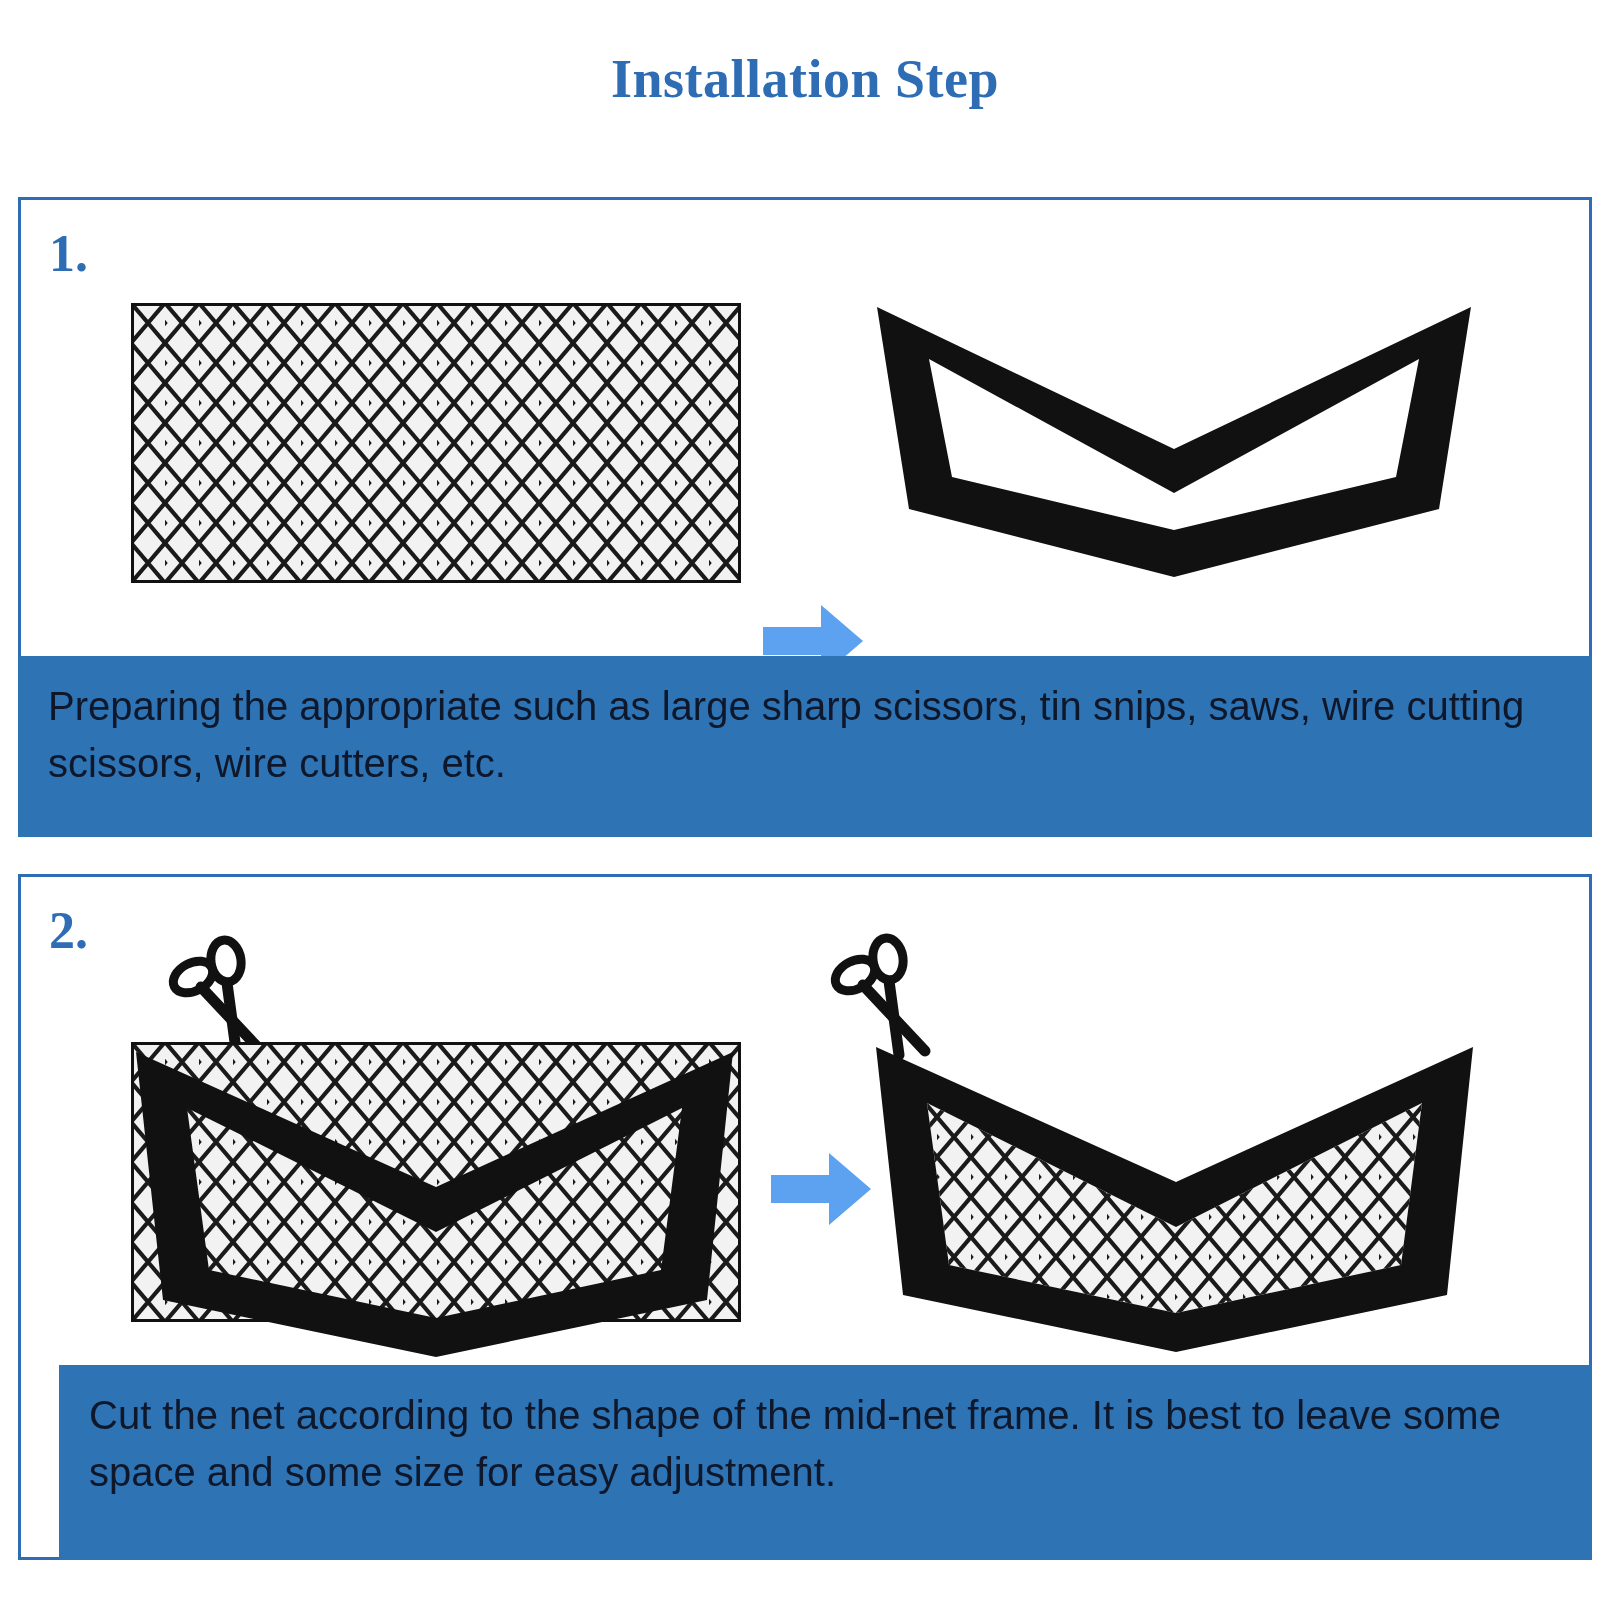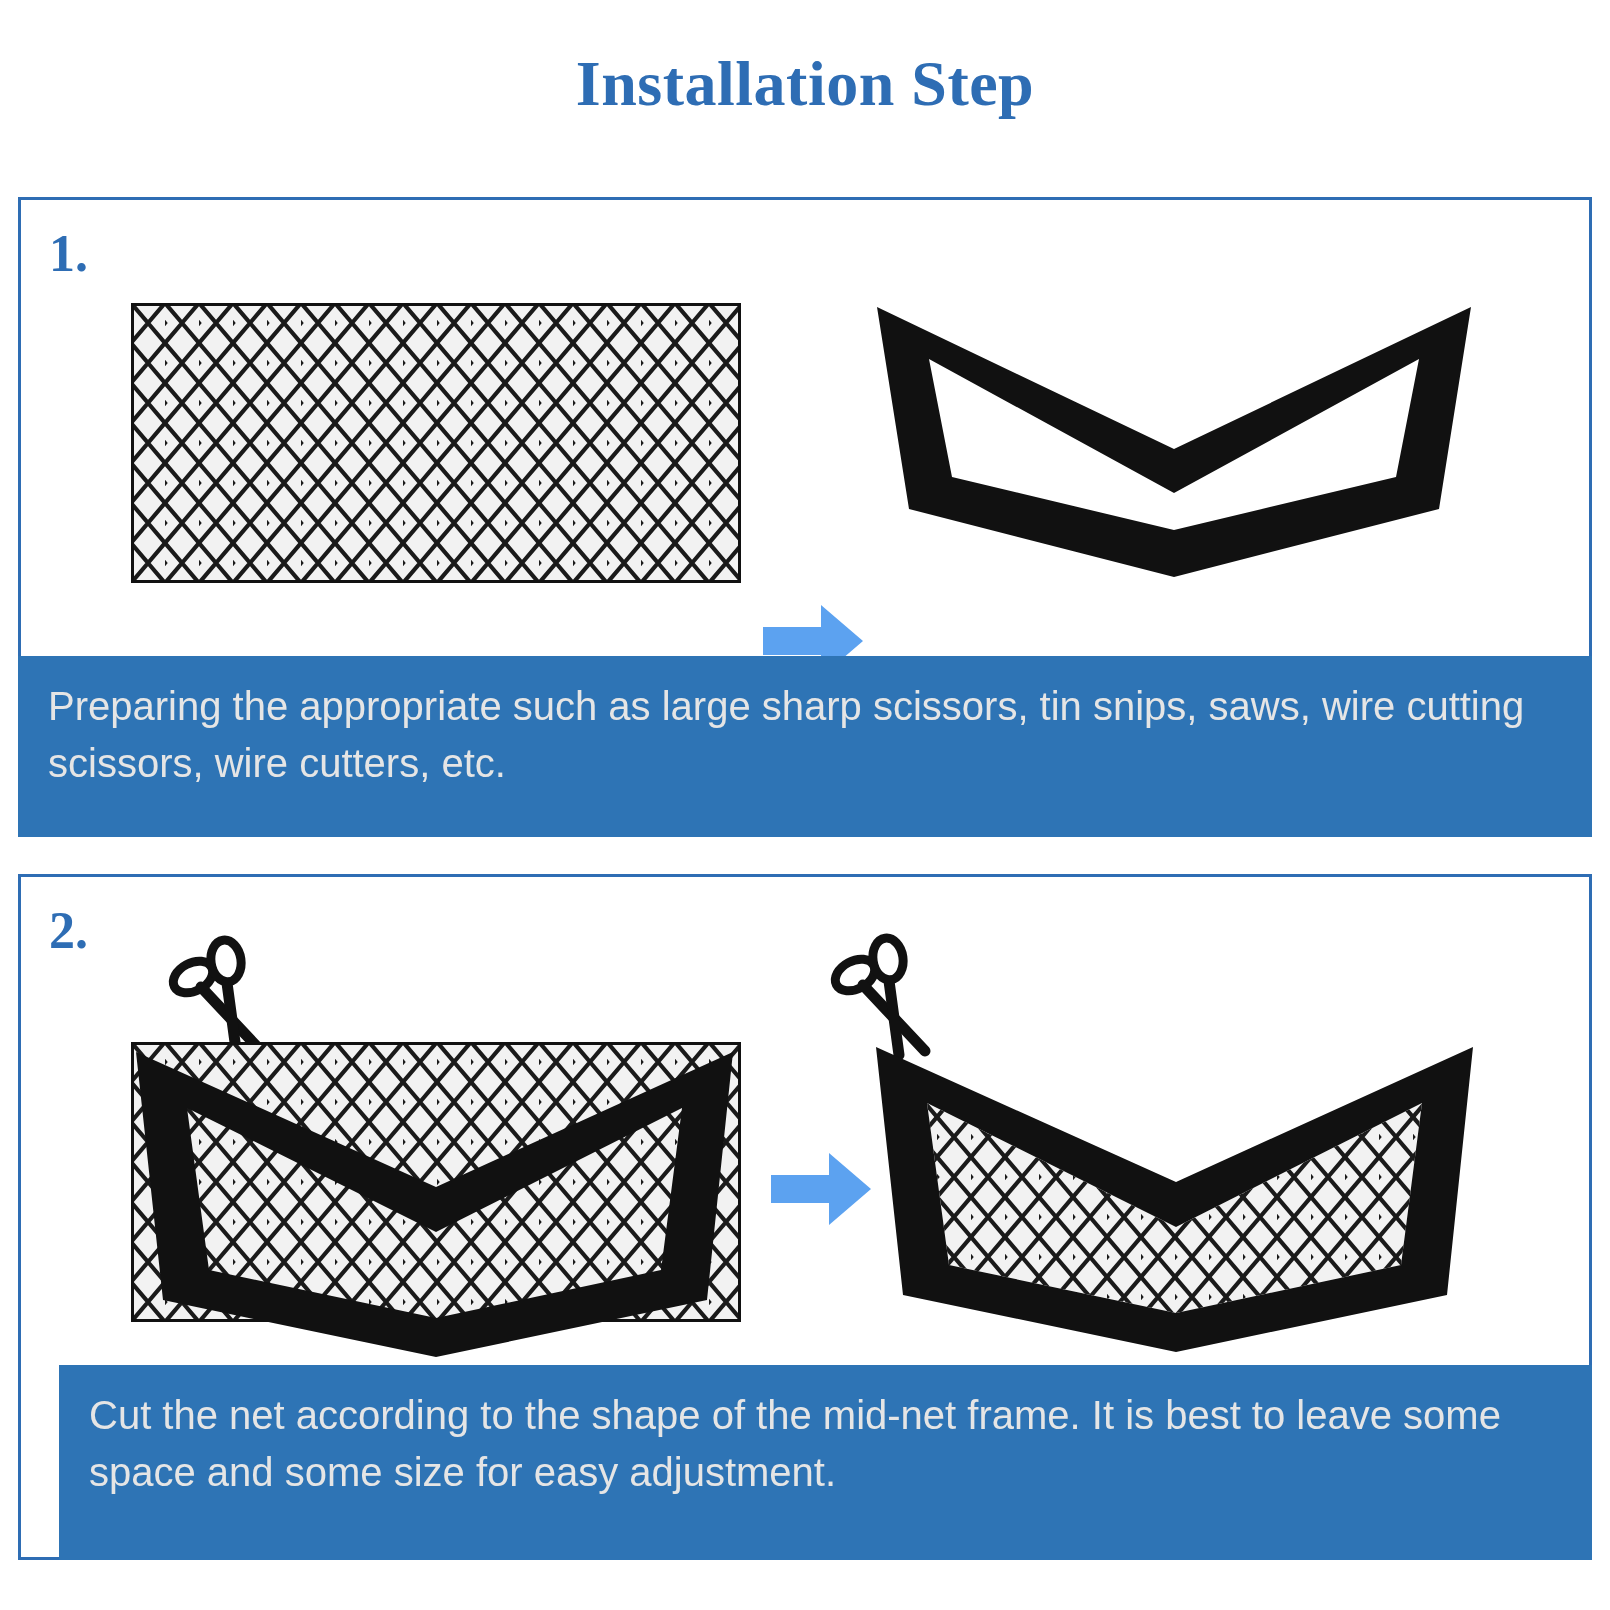--- a/index.html
+++ b/index.html
@@ -31,7 +31,7 @@
     text-align: center;
     font-family: "Liberation Serif", "DejaVu Serif", serif;
     font-weight: bold;
-    font-size: 64px;
+    font-size: 54px;
     letter-spacing: 0.5px;
     color: #2e6db4;
     line-height: 1;

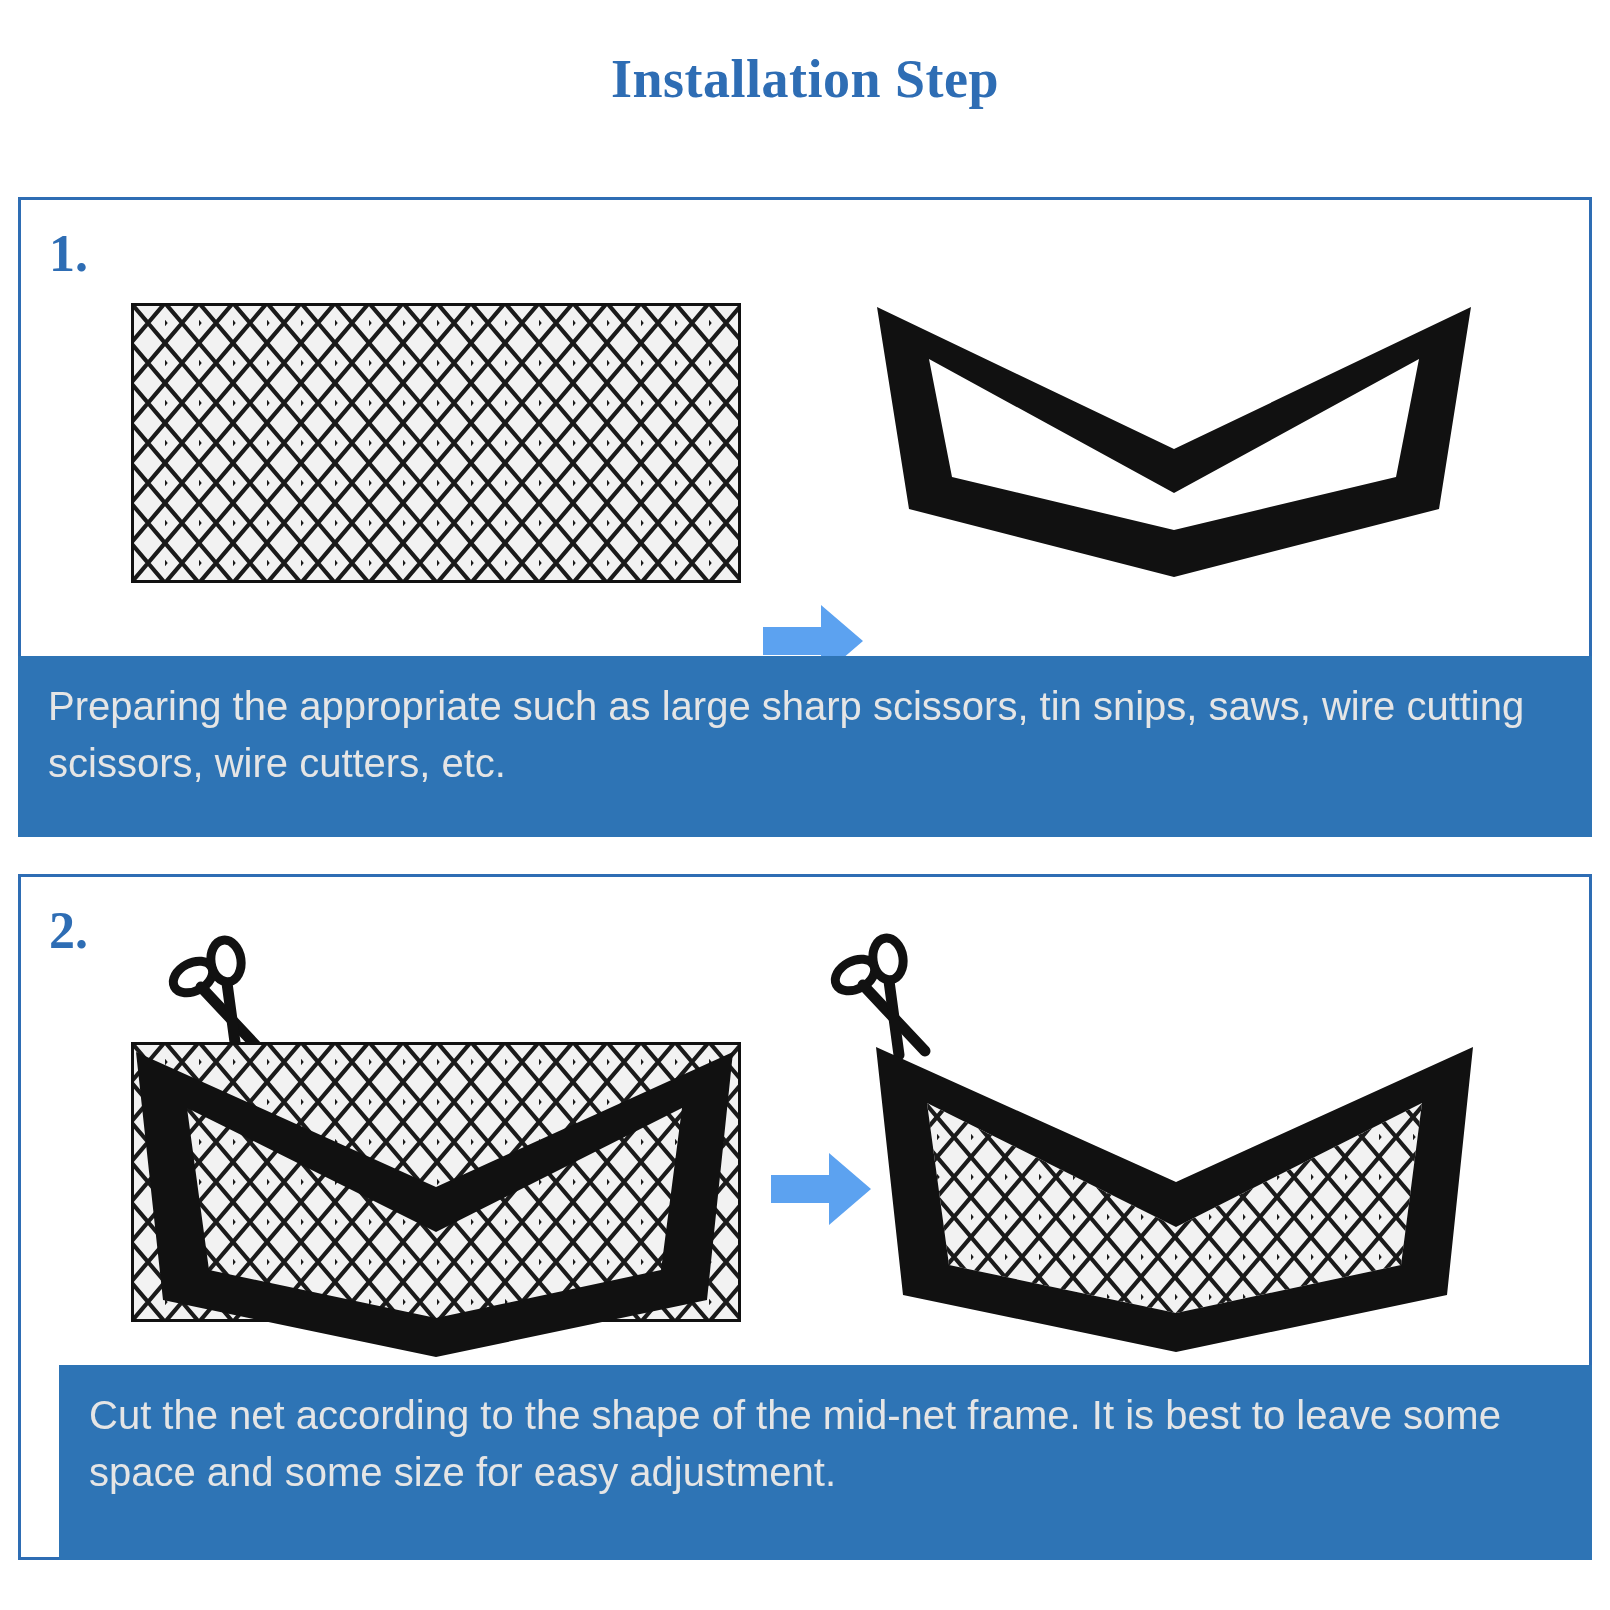--- a/index.html
+++ b/index.html
@@ -75,7 +75,7 @@
     right: -3px;
     bottom: -3px;
     background: #2e74b5;
-    color: #e5e5e5;
+    color: #0f172a;
     font-family: "Liberation Sans", sans-serif;
     font-size: 40px;
     line-height: 1.42;

